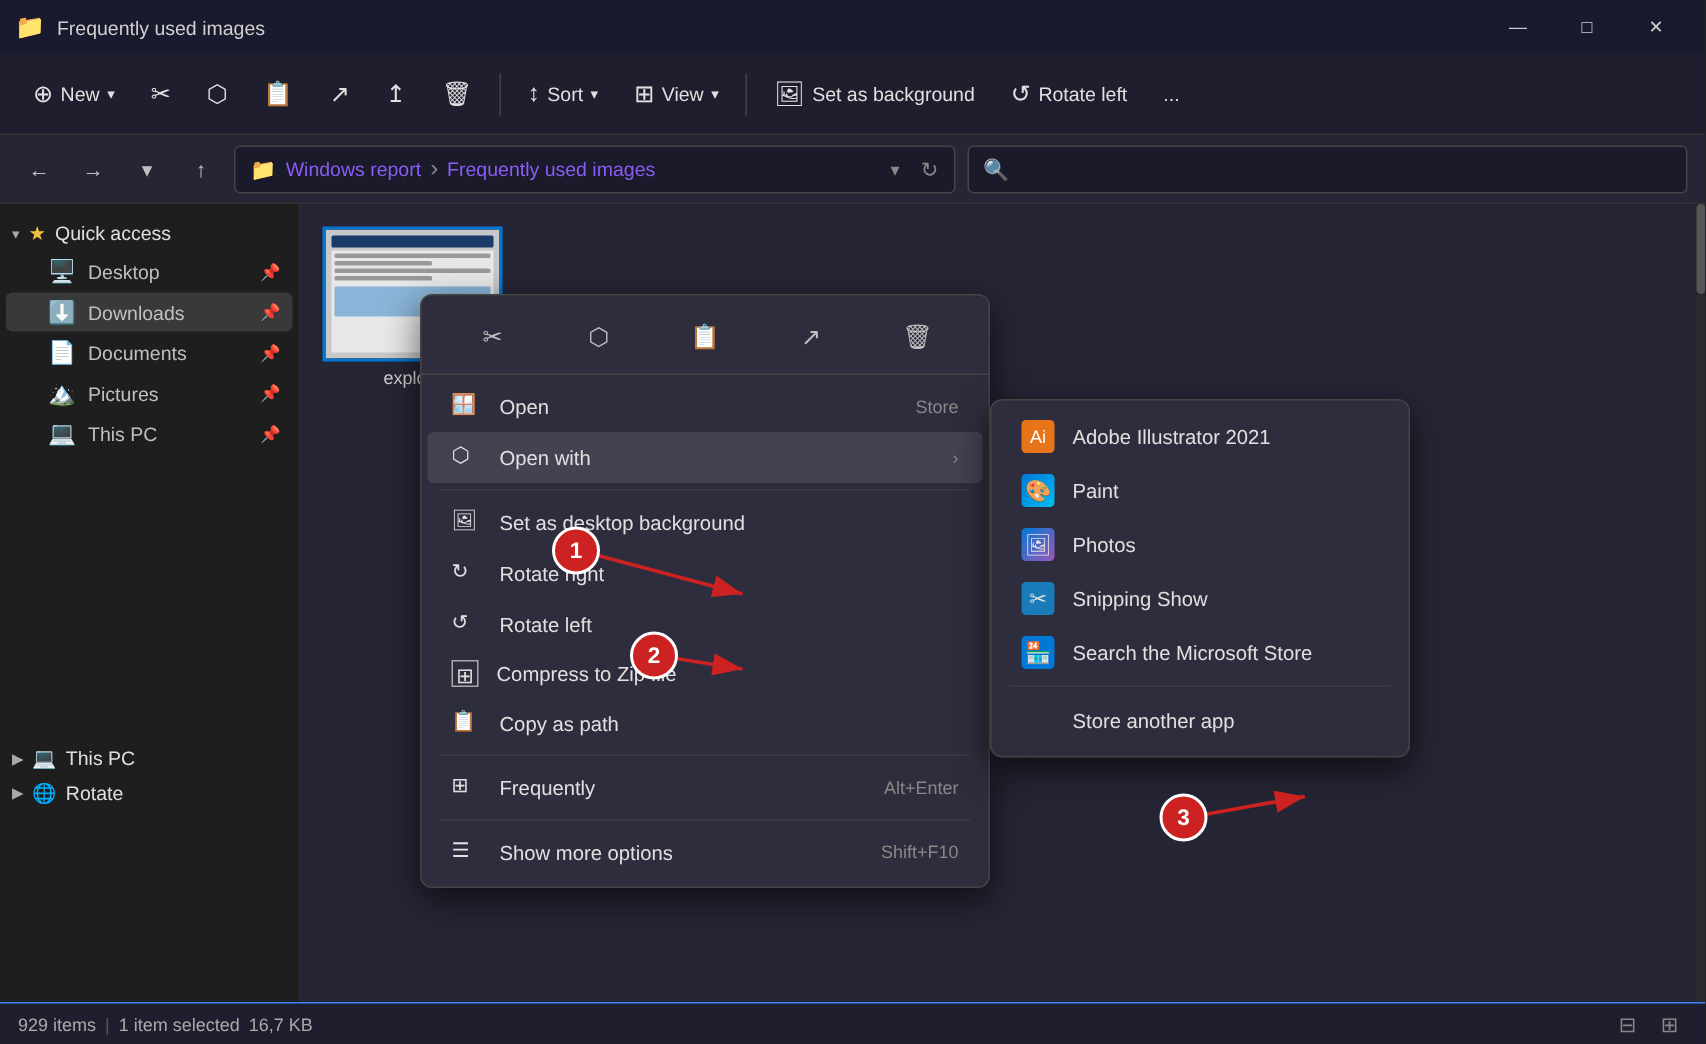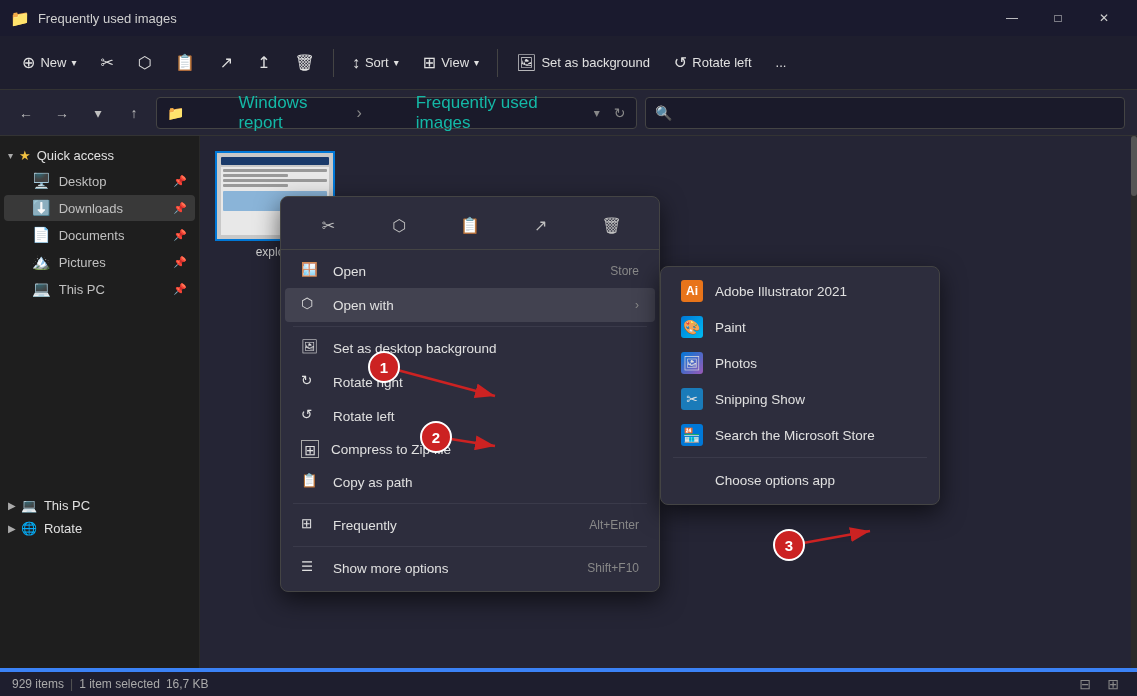--- a/index.html
+++ b/index.html
@@ -78,7 +78,7 @@
       gap: 6px;
     }
     #address-box .folder-icon { color: #f0c040; font-size: 14px; }
-    #address-box .addr-text { font-size: 17px; color: #14b8a6; margin-left: 48px; }
+    #address-box .addr-text { font-size: 13px; color: #8b5cf6; }
     #address-box .addr-sep { color: #888; }
     #address-box .addr-chevron { margin-left: auto; color: #888; font-size: 12px; }
     #address-box .addr-refresh { margin-left: 8px; color: #888; font-size: 14px; cursor: pointer; }

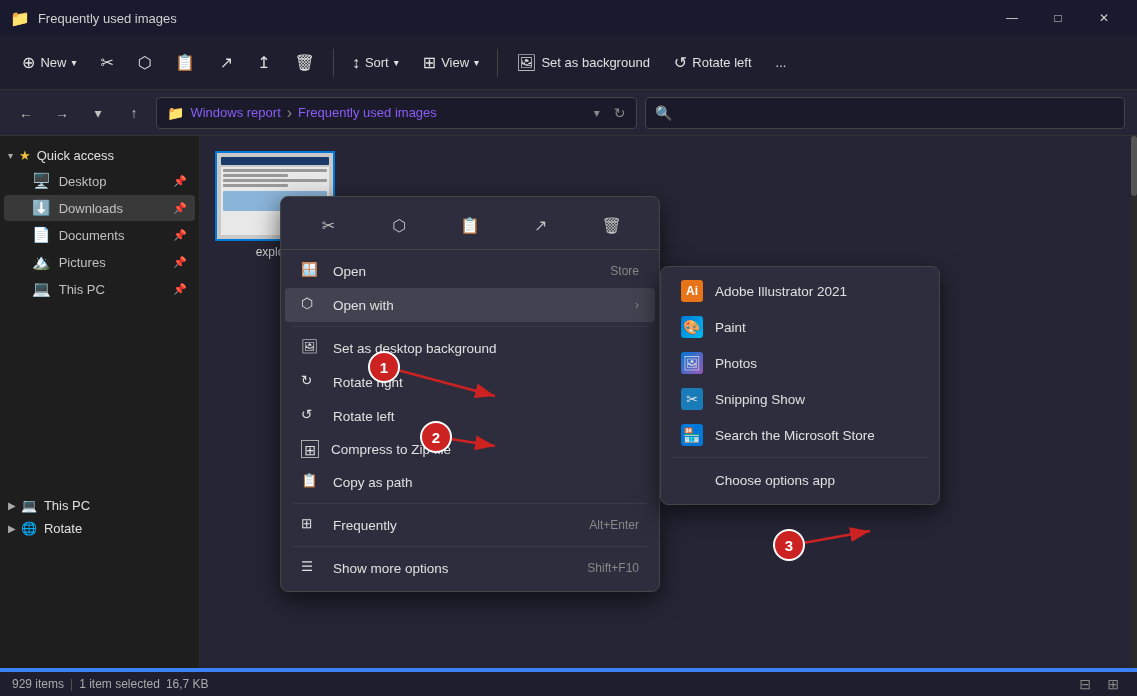--- a/index.html
+++ b/index.html
@@ -531,7 +531,7 @@
     <div id="submenu">
 
       <div class="submenu-item">
-        <span class="sm-icon" style="background:#e8741a; color:white; font-weight:bold; font-size:12px; display:inline-flex; align-items:center; justify-content:center; border-radius:3px;text-align:center;">Ai</span>
+        <span class="sm-icon" style="background:#e8741a; color:white; font-weight:normal; font-size:12px; display:inline-flex; align-items:center; justify-content:center; border-radius:3px;text-align:center;">Ai</span>
         <span>Adobe Illustrator 2021</span>
       </div>
 

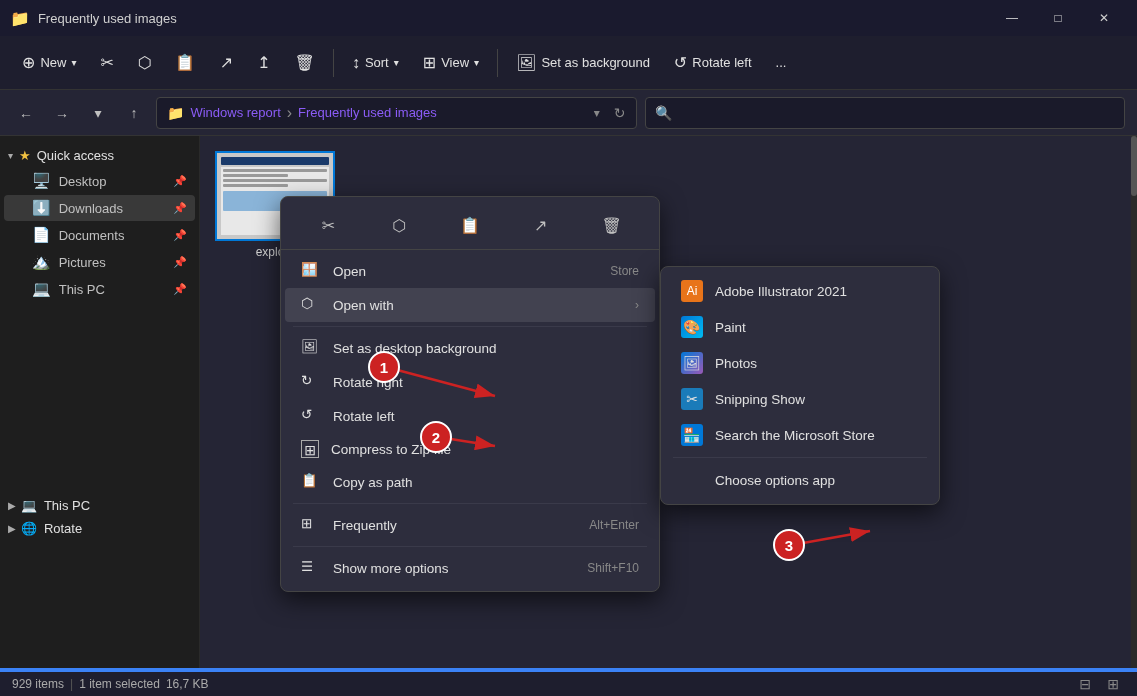--- a/index.html
+++ b/index.html
@@ -559,7 +559,7 @@
 
       <div class="submenu-item">
         <span class="sm-icon" style="width:22px;"></span>
-        <span>Choose options app</span>
+        <span>Store another app</span>
       </div>
     </div>
 

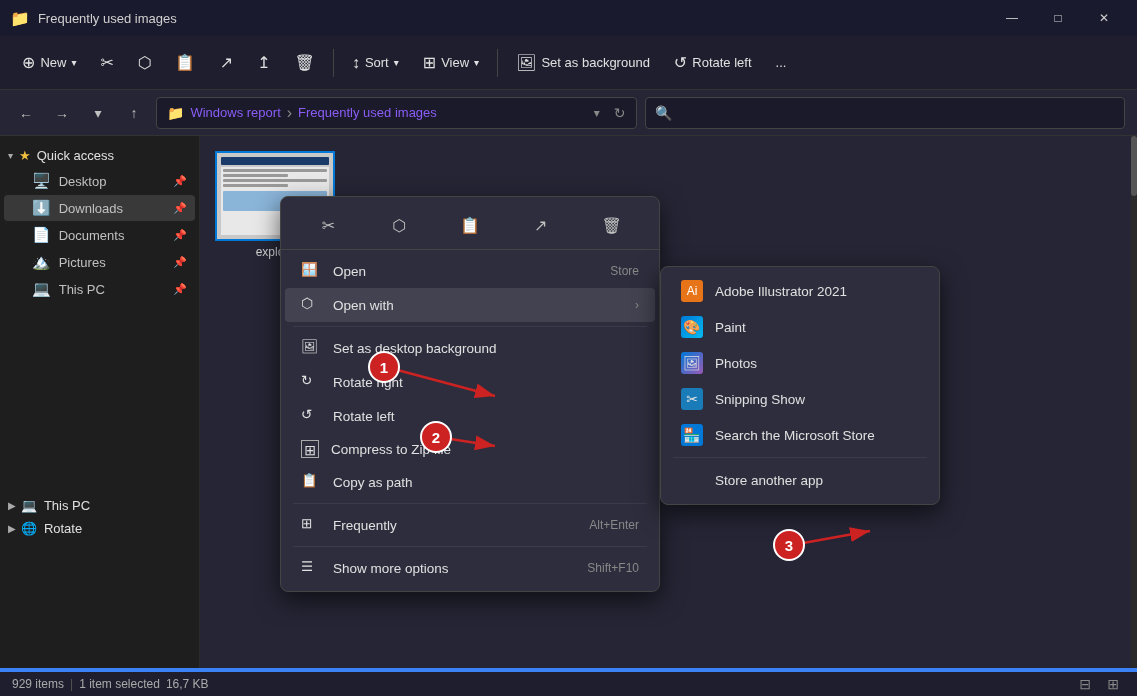--- a/index.html
+++ b/index.html
@@ -255,7 +255,7 @@
     #status-bar {
       background: #1e1e2e;
       height: 28px;
-      border-top: 4px solid #3b82f6;
+      border-top: 1px solid #3b82f6;
       display: flex; align-items: center;
       padding: 0 12px;
       font-size: 12px; color: #aaa;

